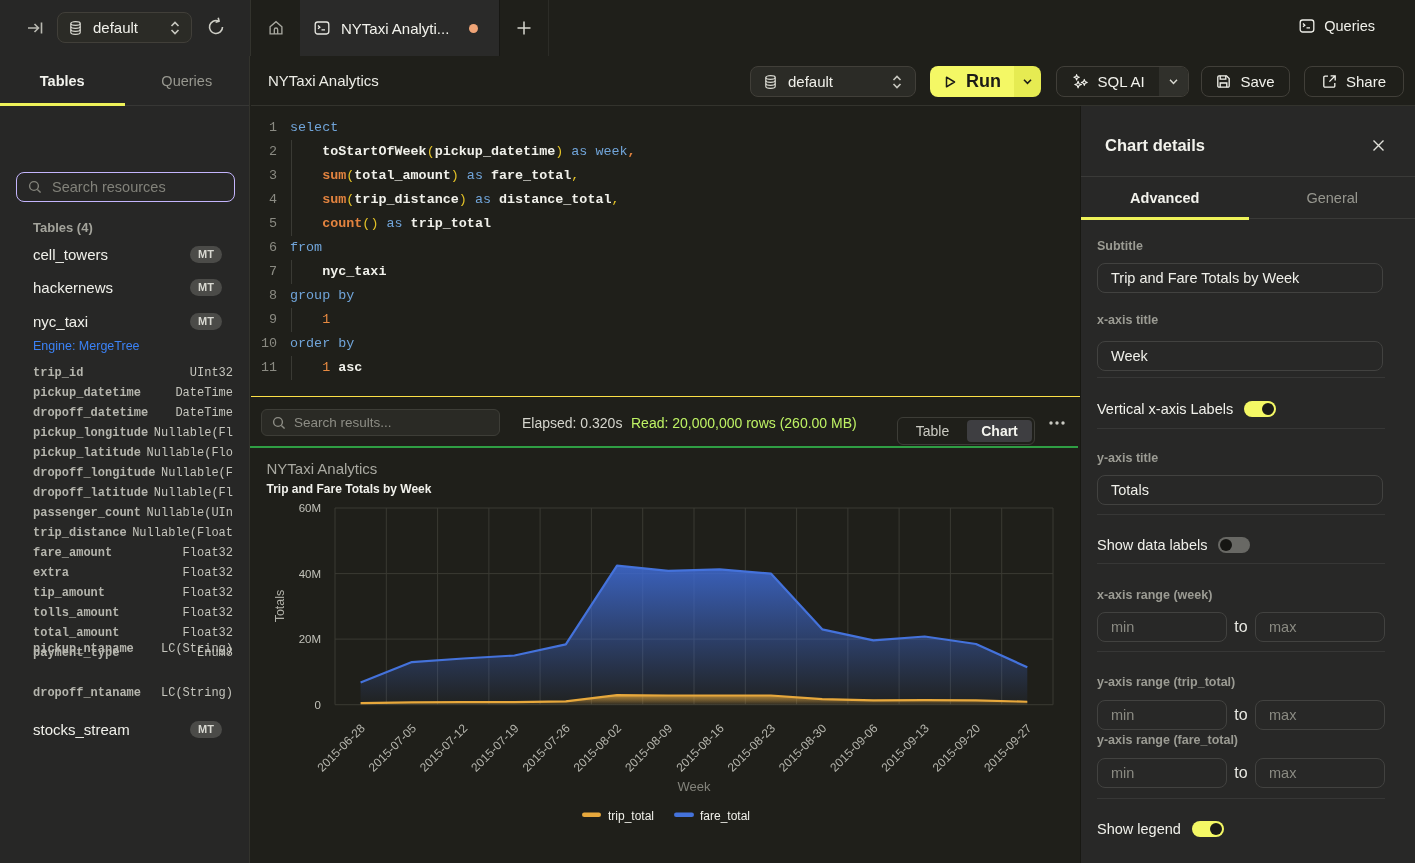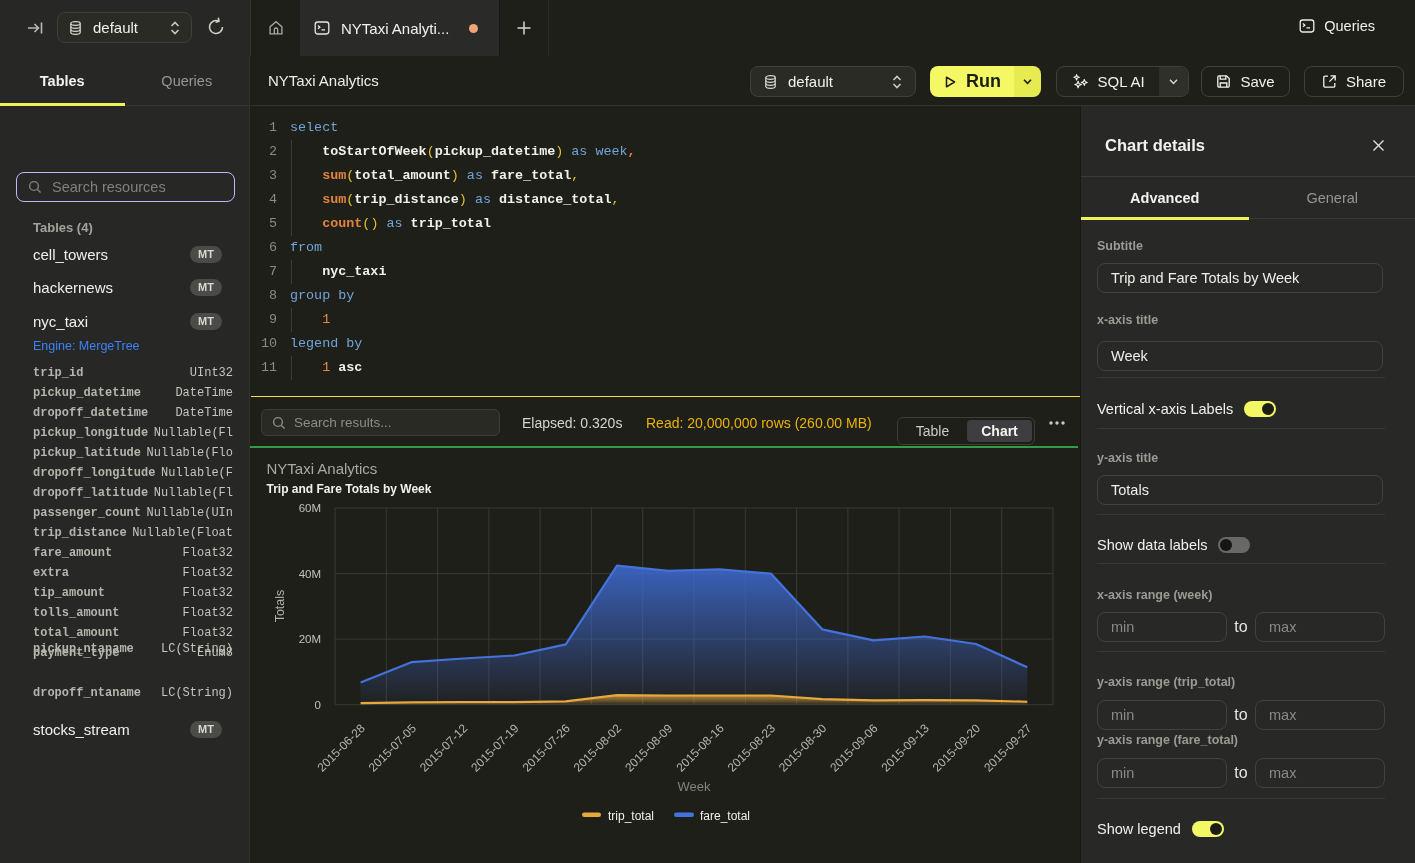--- a/index.html
+++ b/index.html
@@ -339,7 +339,7 @@
     <span class="id">nyc_taxi</span>
 <span class="kw">group by</span>
     <span class="nu">1</span>
-<span class="kw">legend by</span>
+<span class="kw">order by</span>
     <span class="nu">1</span> <span class="id">asc</span></div>
   </div>
 

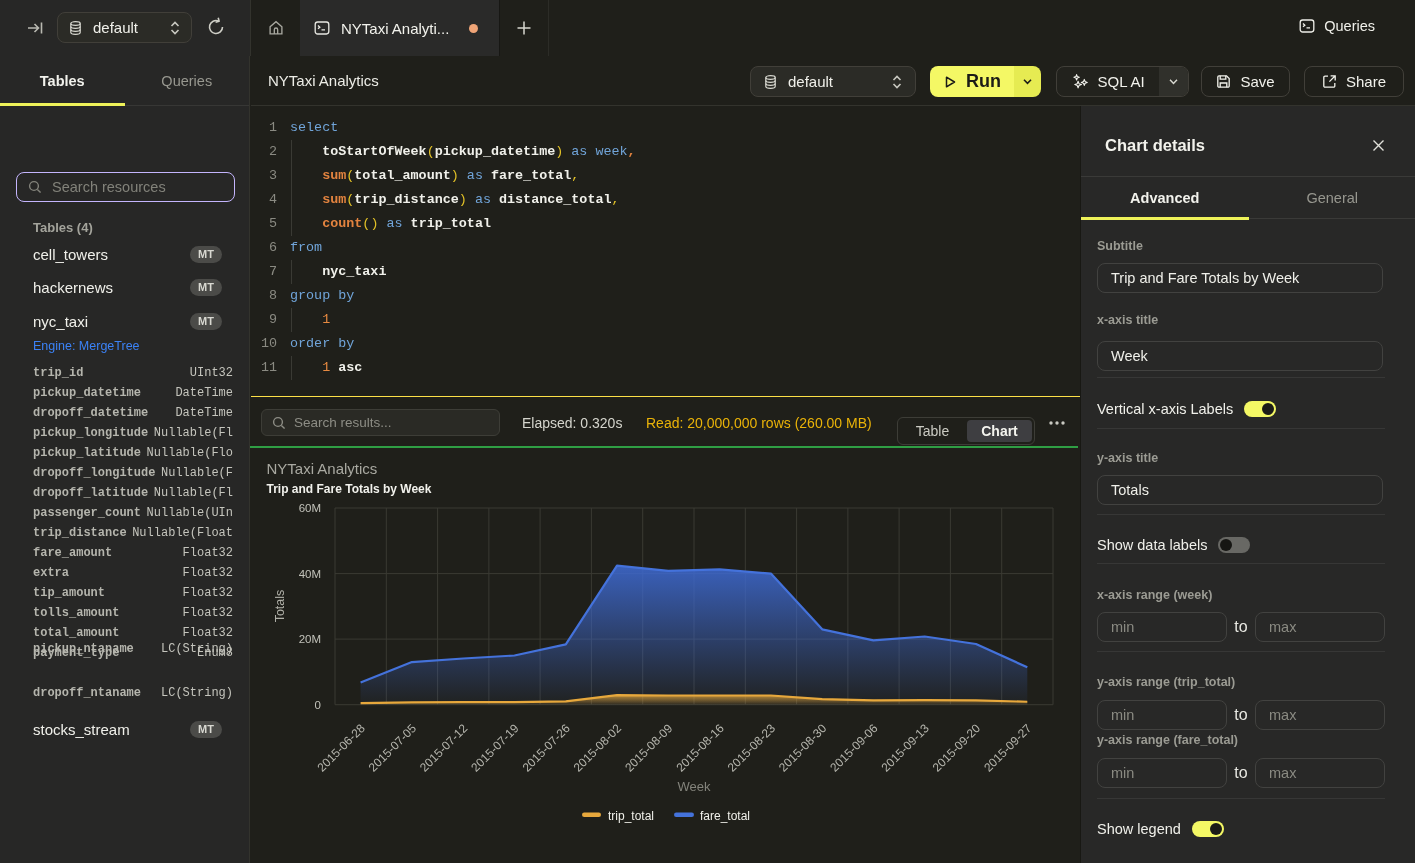--- a/index.html
+++ b/index.html
@@ -70,7 +70,7 @@
   #toolbar { position:absolute; left:251px; top:396px; width:829px; height:68px; background:#1f1f1a; border-top:1px solid #fde047; }
   #res-search { position:absolute; left:10px; top:12px; width:239px; height:27px; background:#2a2a25; border:1px solid #3d3d37; border-radius:6px; display:flex; align-items:center; gap:8px; padding:0 10px; color:#8d8d85; font-size:13.5px; }
   #elapsed { position:absolute; left:271px; top:18px; font-size:14px; color:#d5d5cd; }
-  #readrows { position:absolute; left:395px; top:18px; font-size:14px; color:#eab308; }
+  #readrows { position:absolute; left:380px; top:18px; font-size:14px; color:#bef264; }
   #seg { position:absolute; left:646px; top:20px; width:138px; height:28px; border:1px solid #3d3d37; border-radius:6px; display:flex; padding:2px; gap:2px; }
   #seg .o { flex:1; display:flex; align-items:center; justify-content:center; font-size:14px; color:#cbcbc3; border-radius:4px; }
   #seg .sel { background:#3e3e41; color:#f4f4ee; font-weight:700; }

